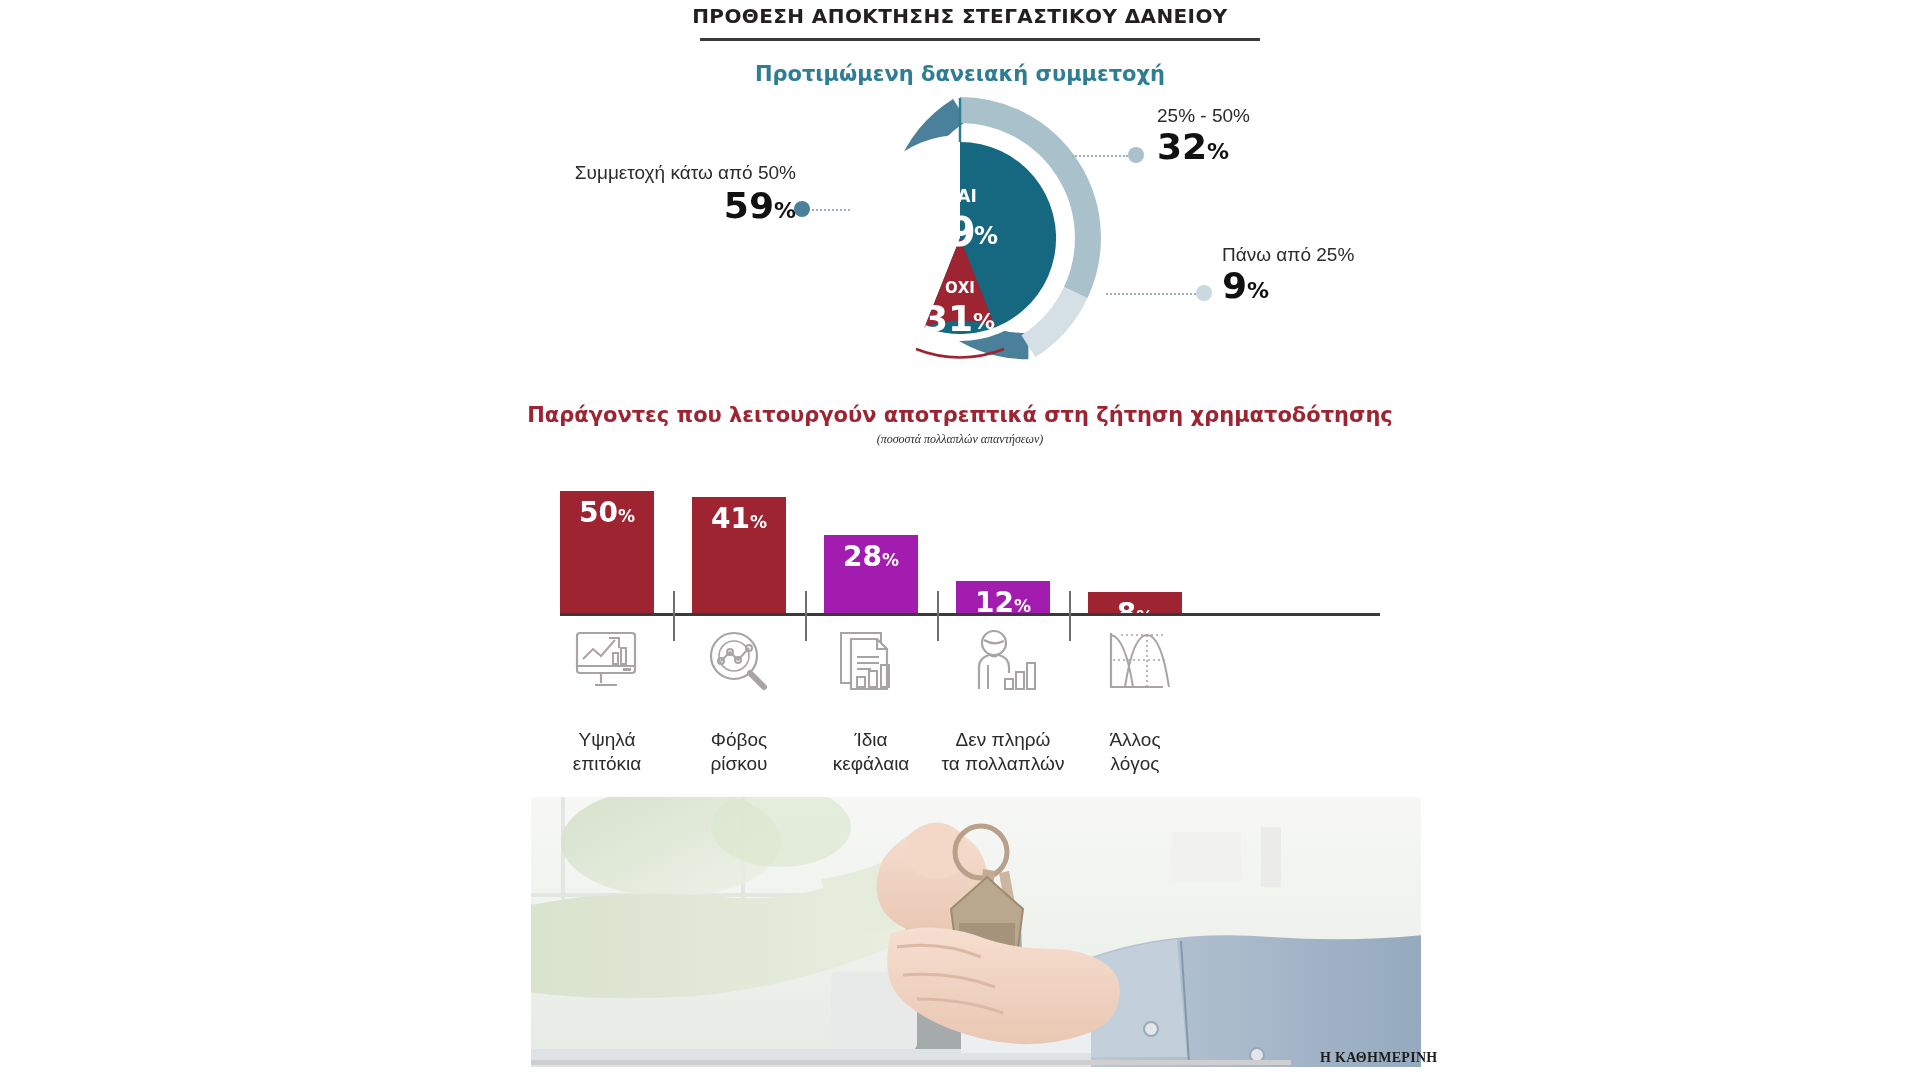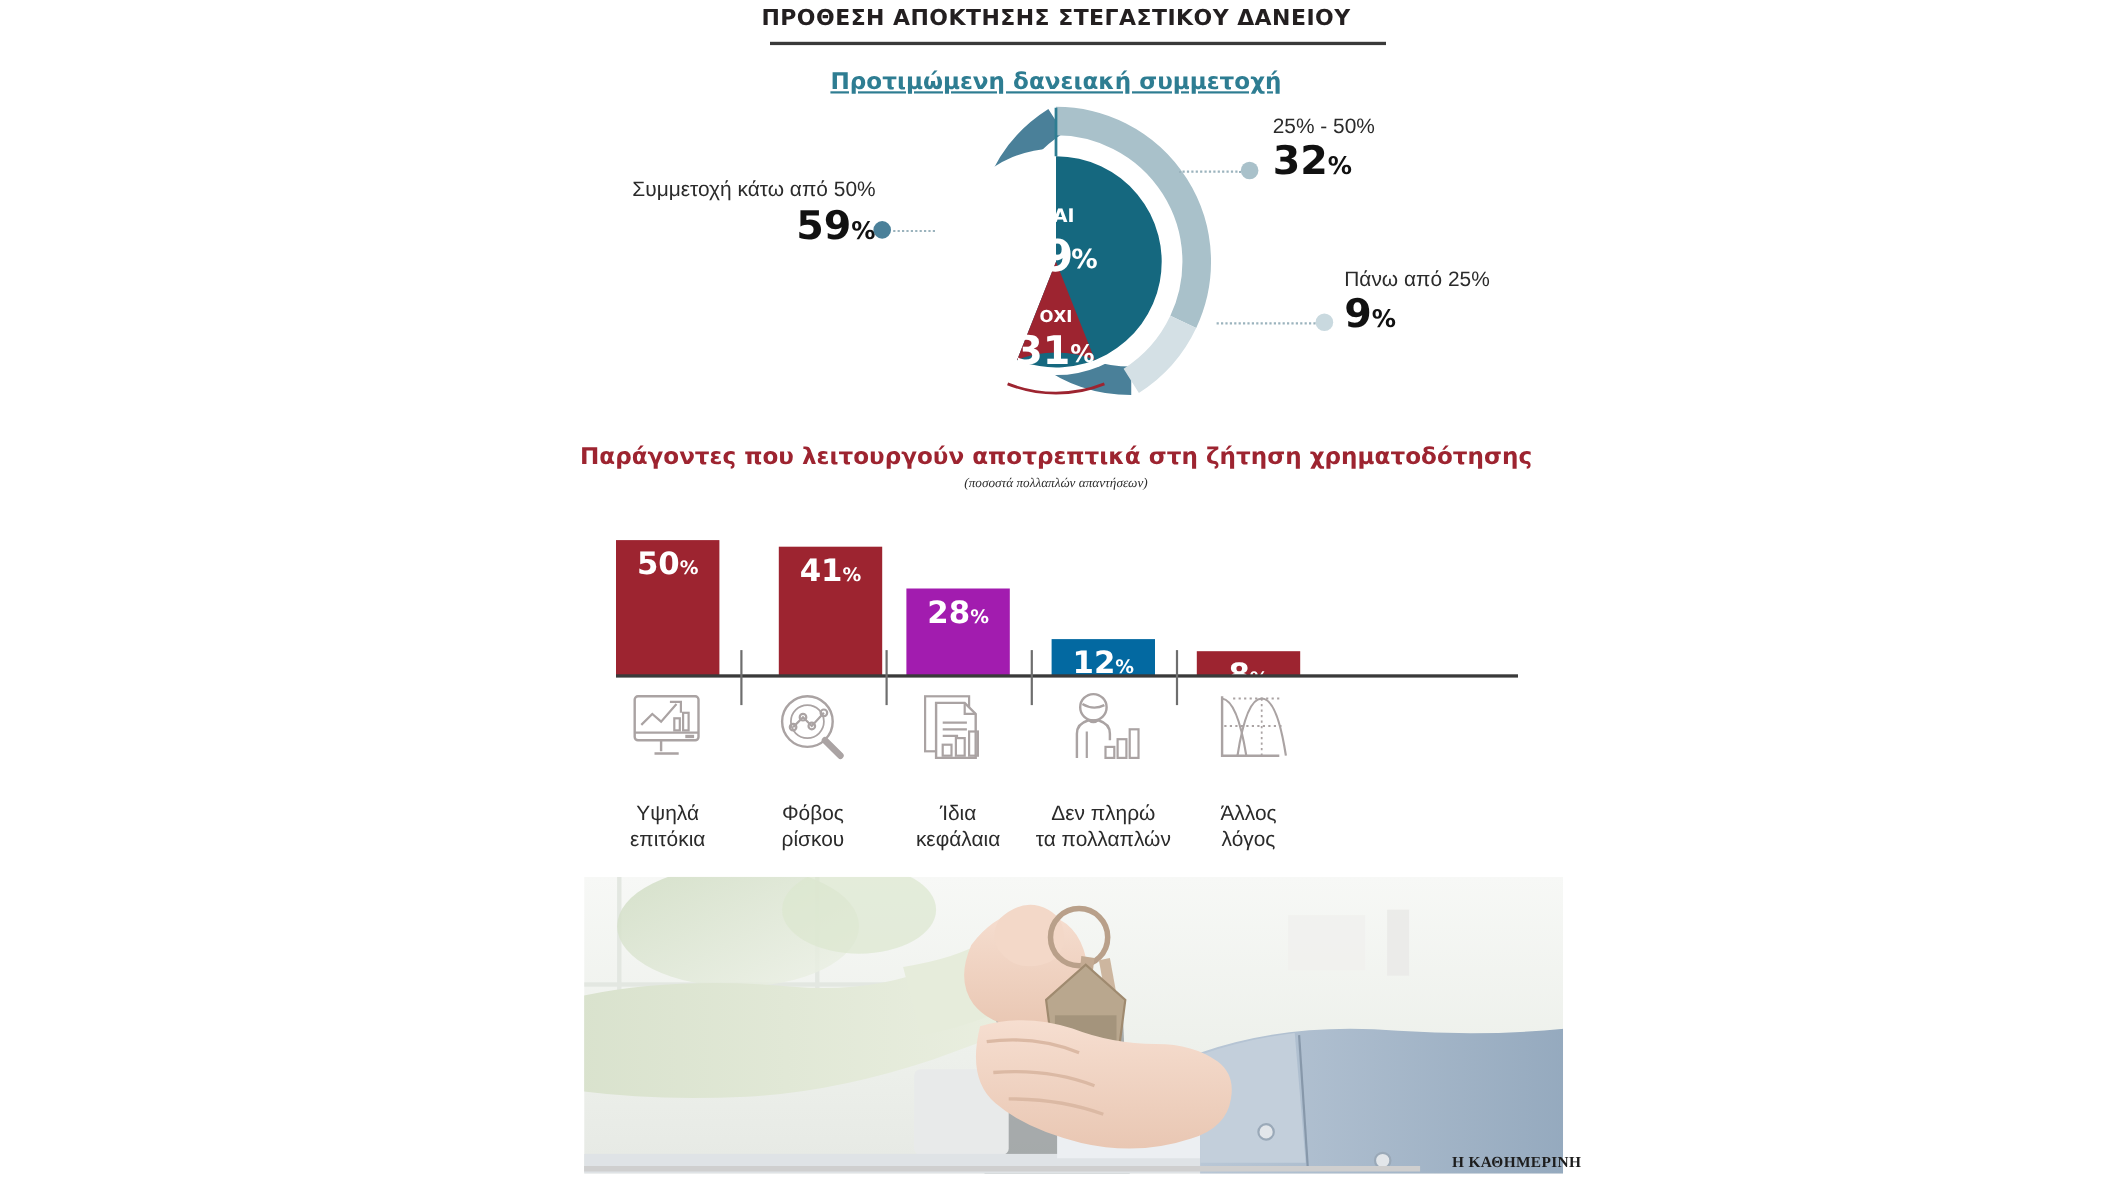--- a/index.html
+++ b/index.html
@@ -29,7 +29,7 @@
     position:absolute; left:0; top:62px; width:1920px;
     text-align:center; color:#2e7d92;
     font-family:"DejaVu Sans", sans-serif;
-    font-weight:700; font-size:21px;text-decoration:underline;
+    font-weight:700; font-size:21px;
   }
   #donut-svg { position:absolute; left:790px; top:88px; }
 

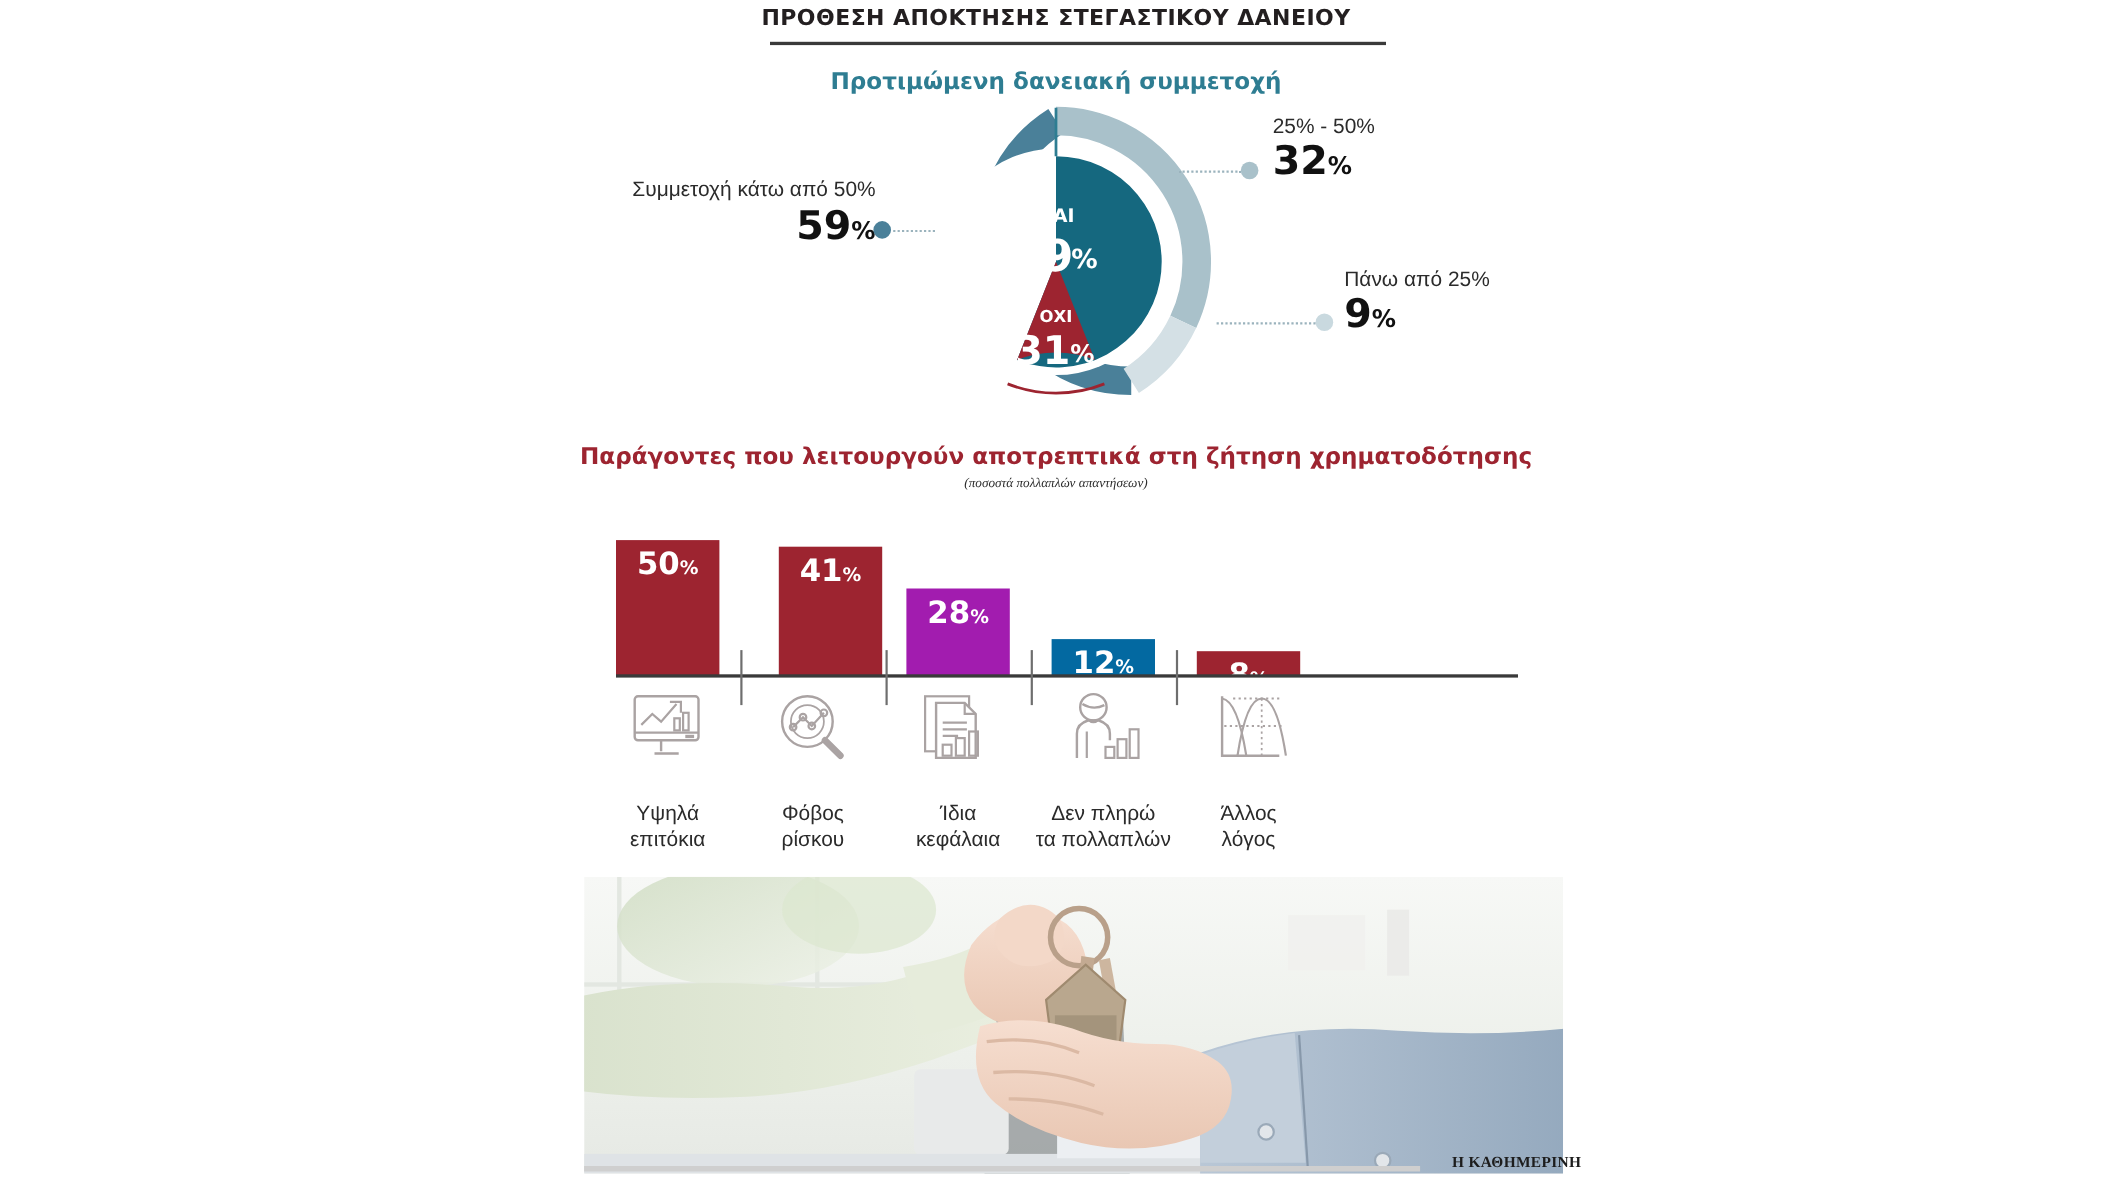--- a/index.html
+++ b/index.html
@@ -186,7 +186,7 @@
           <div class="bar-val"><span>50</span><span class="pc">%</span></div>
         </div>
       </div>
-      <div class="bar-col" style="left: 148px; height: 96px;">
+      <div class="bar-col" style="left: 132px; height: 96px;">
         <div class="bar" style="height: 118px; background: rgb(157, 36, 48);">
           <div class="bar-val"><span>41</span><span class="pc">%</span></div>
         </div>

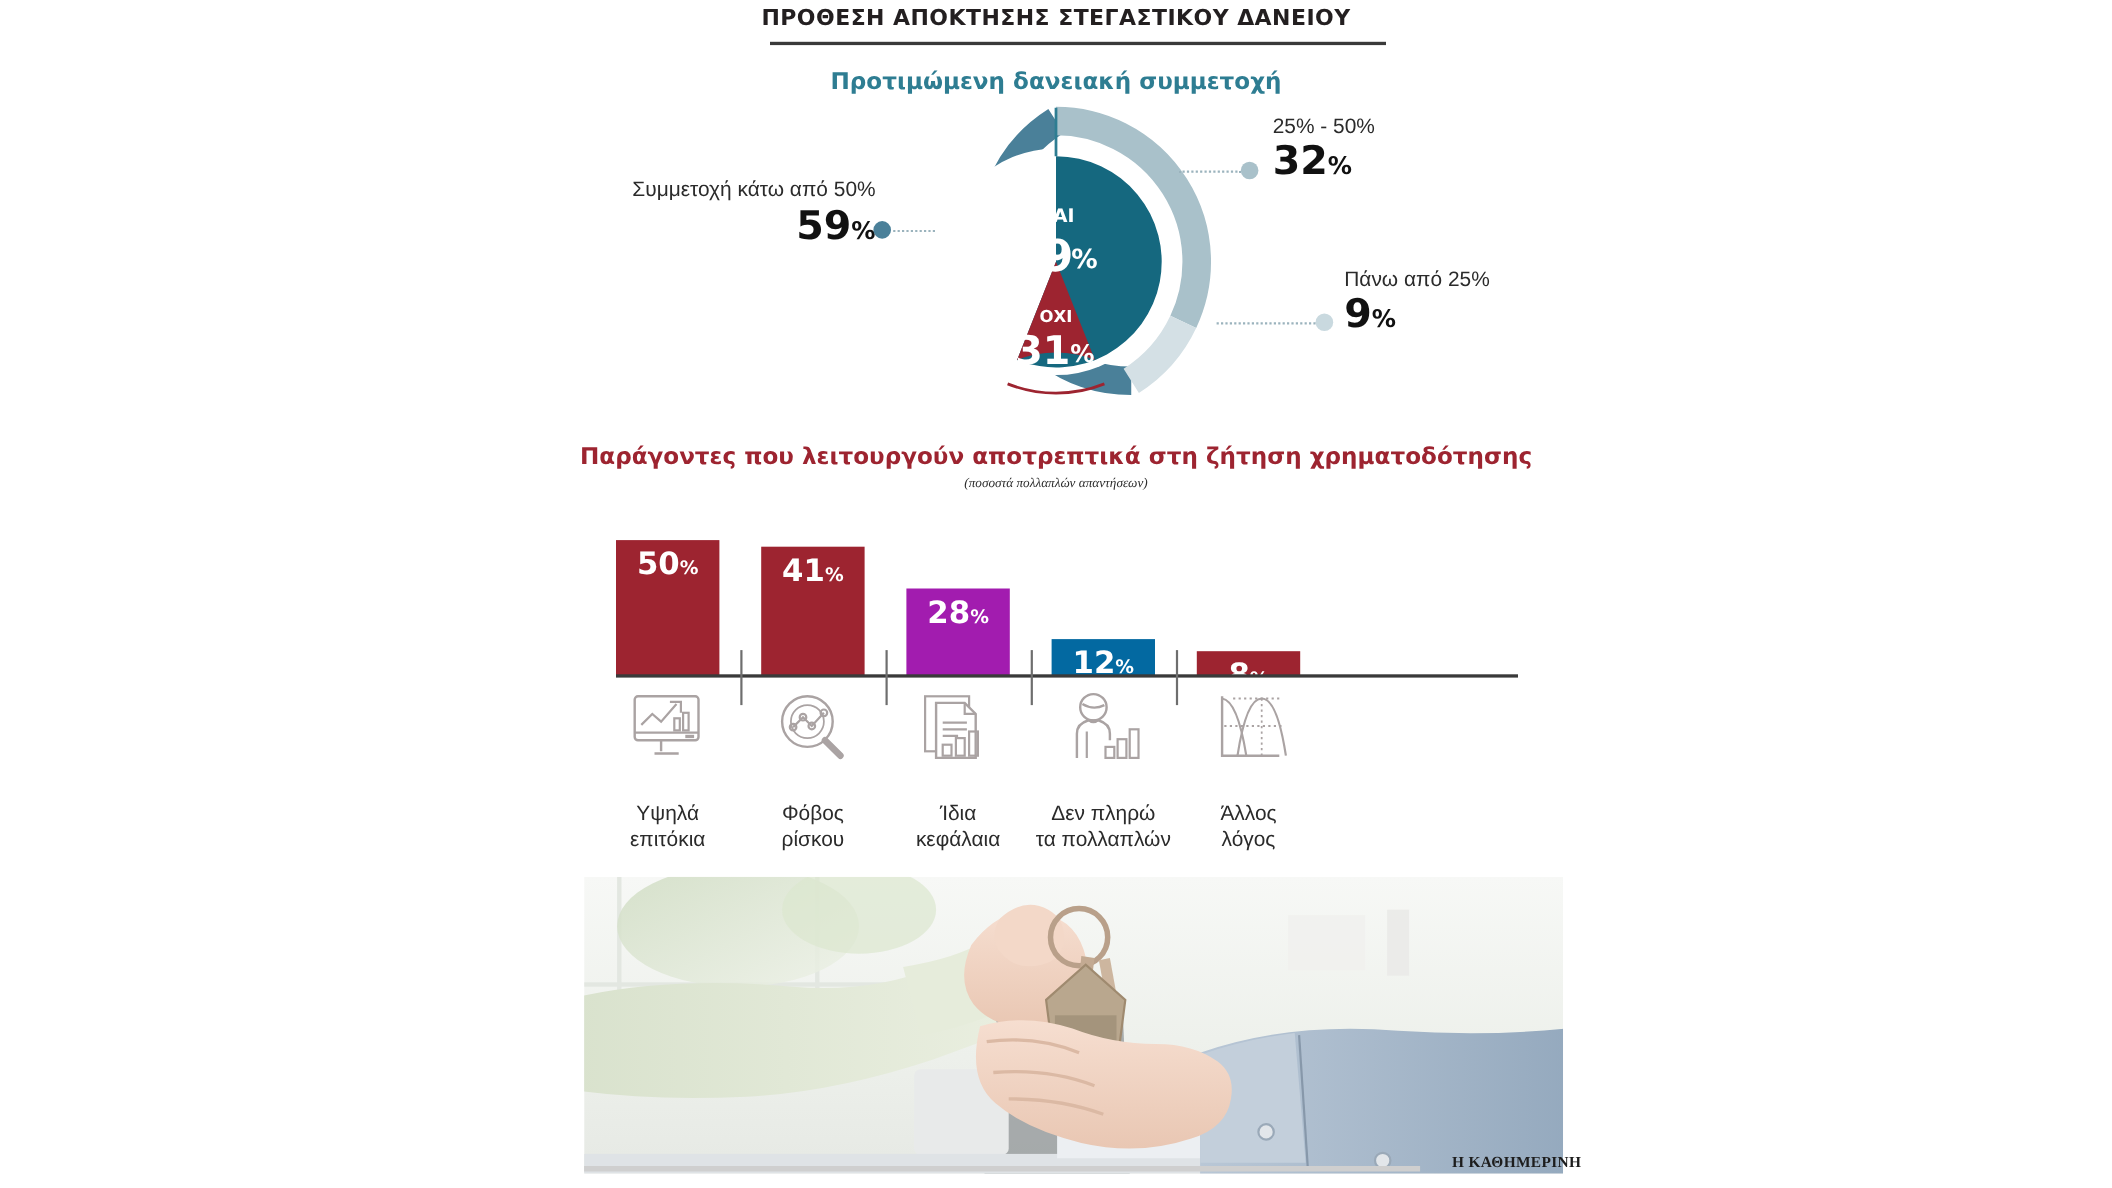--- a/index.html
+++ b/index.html
@@ -197,7 +197,7 @@
         </div>
       </div>
       <div class="bar-col" style="left: 396px; height: 34px;">
-        <div class="bar" style="height: 34px; background: #0369a1;">
+        <div class="bar" style="height: 34px; background: #a21caf;">
           <div class="bar-val"><span>12</span><span class="pc">%</span></div>
         </div>
       </div>

